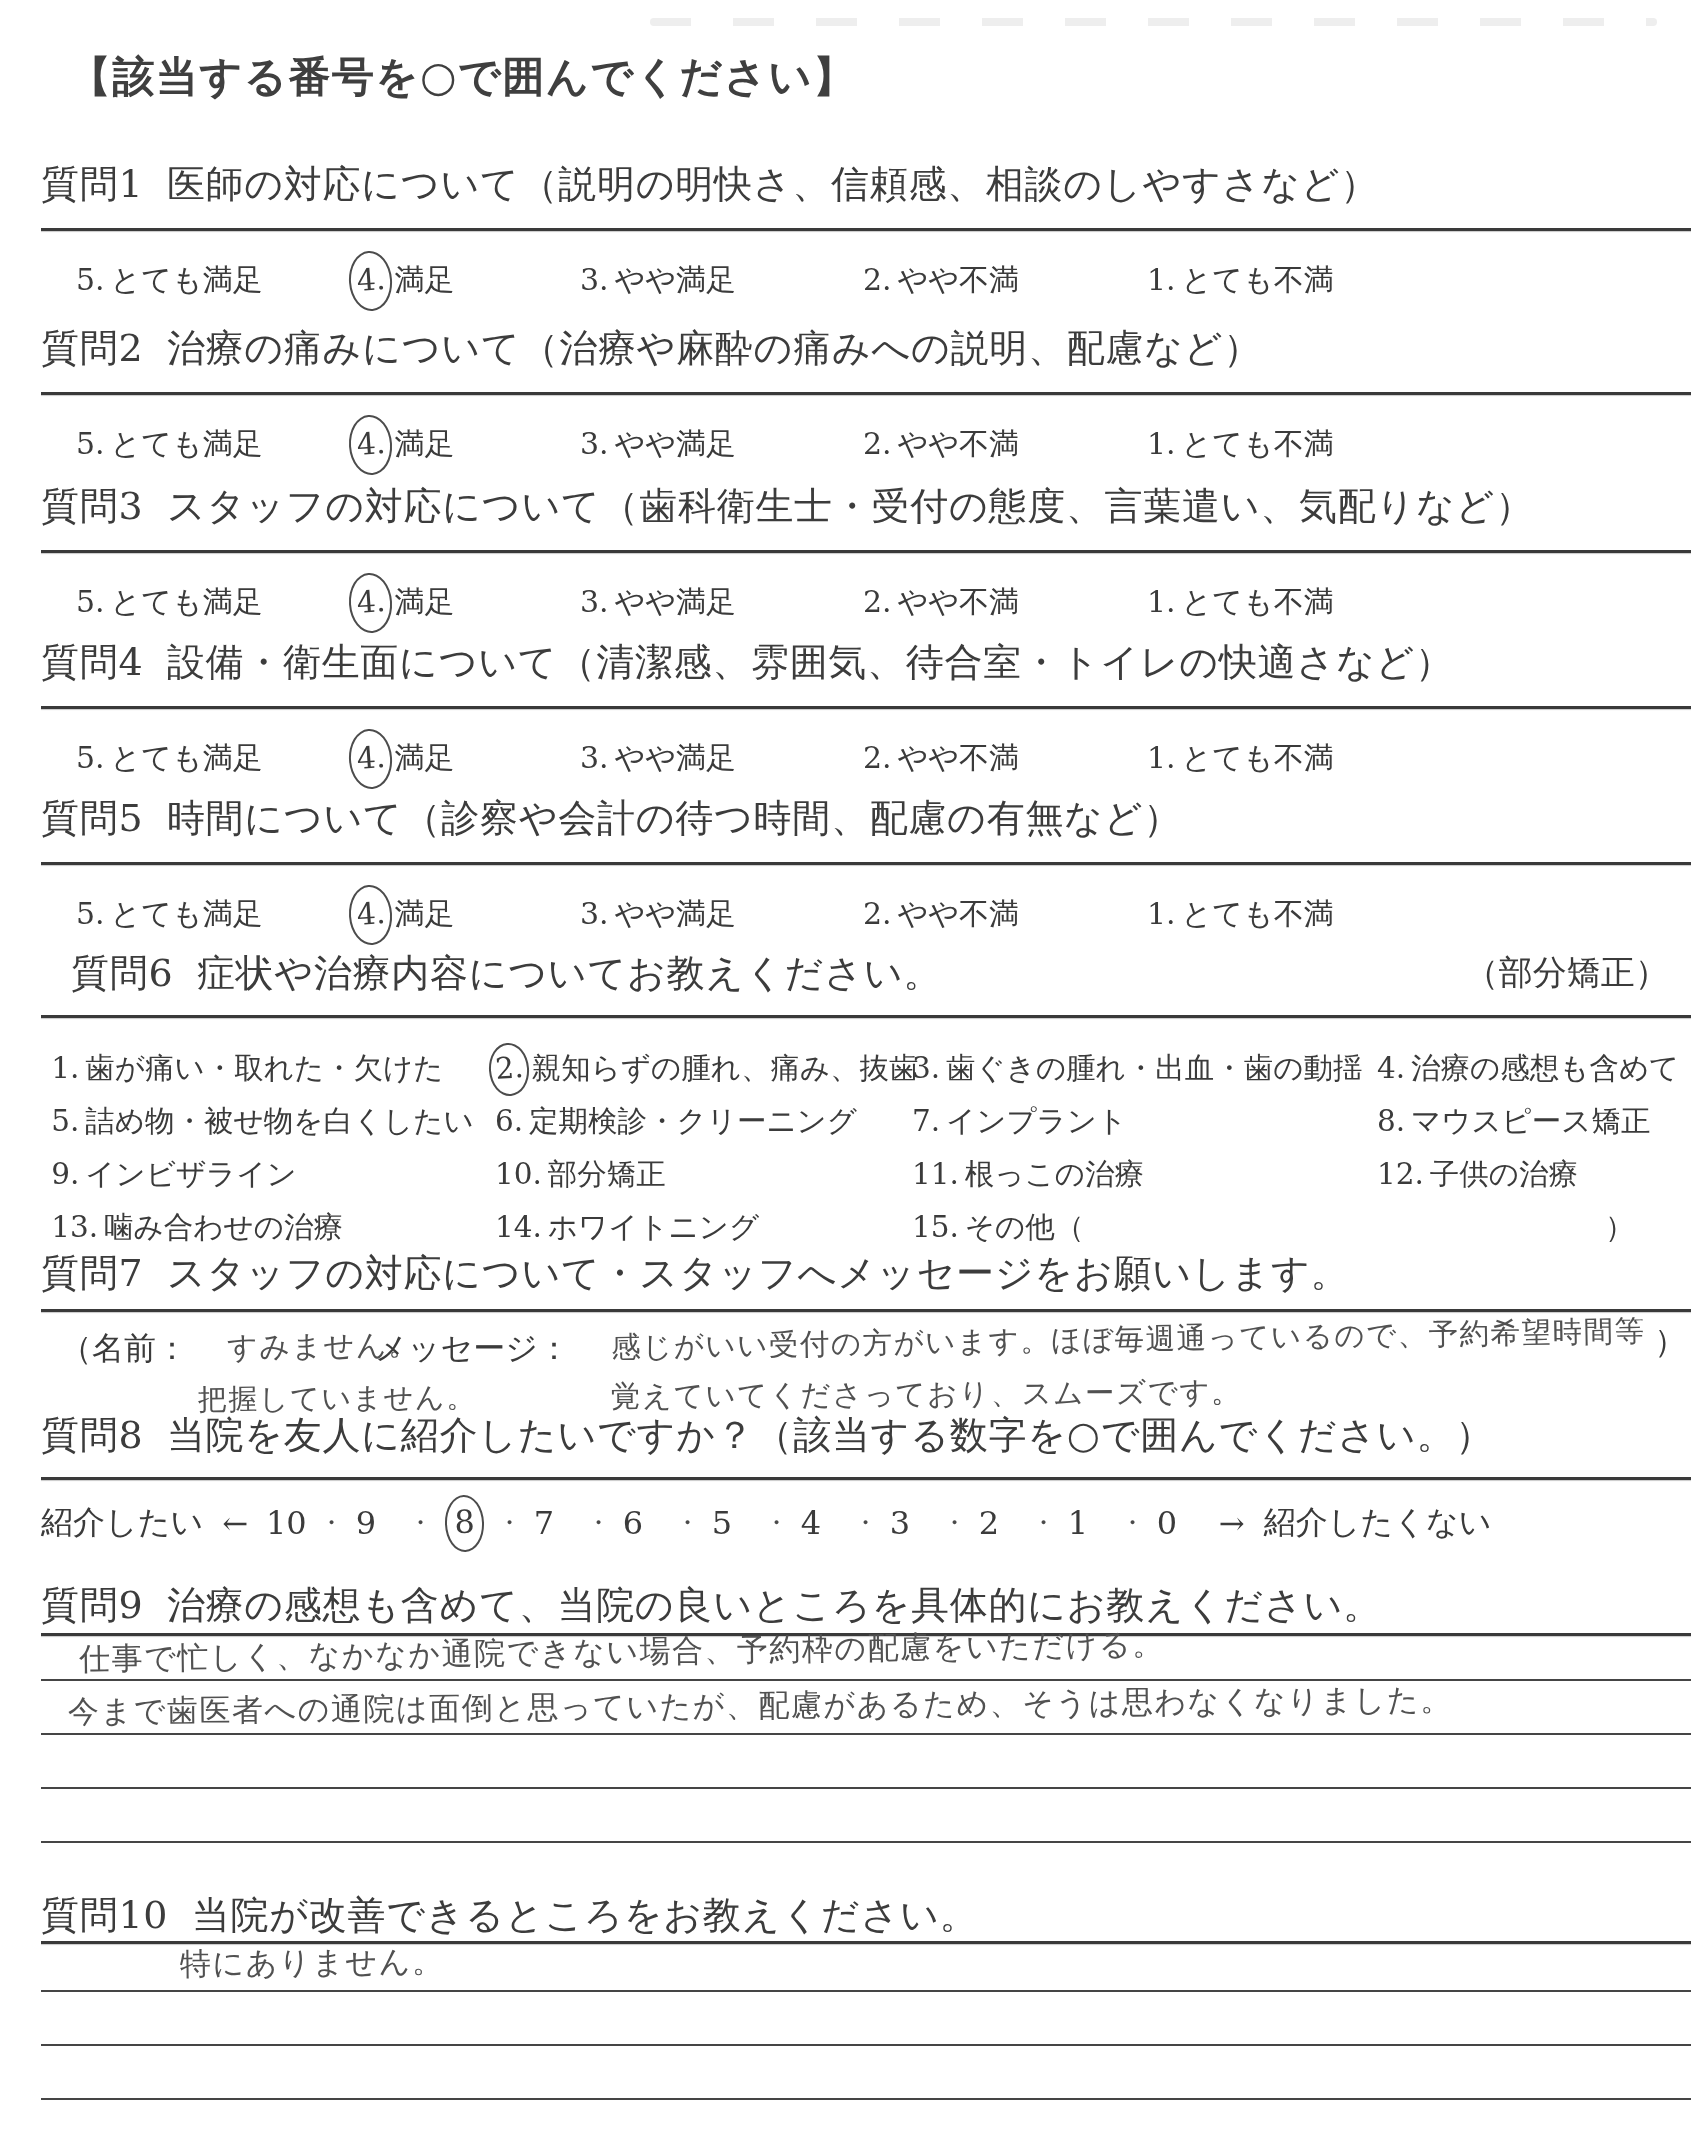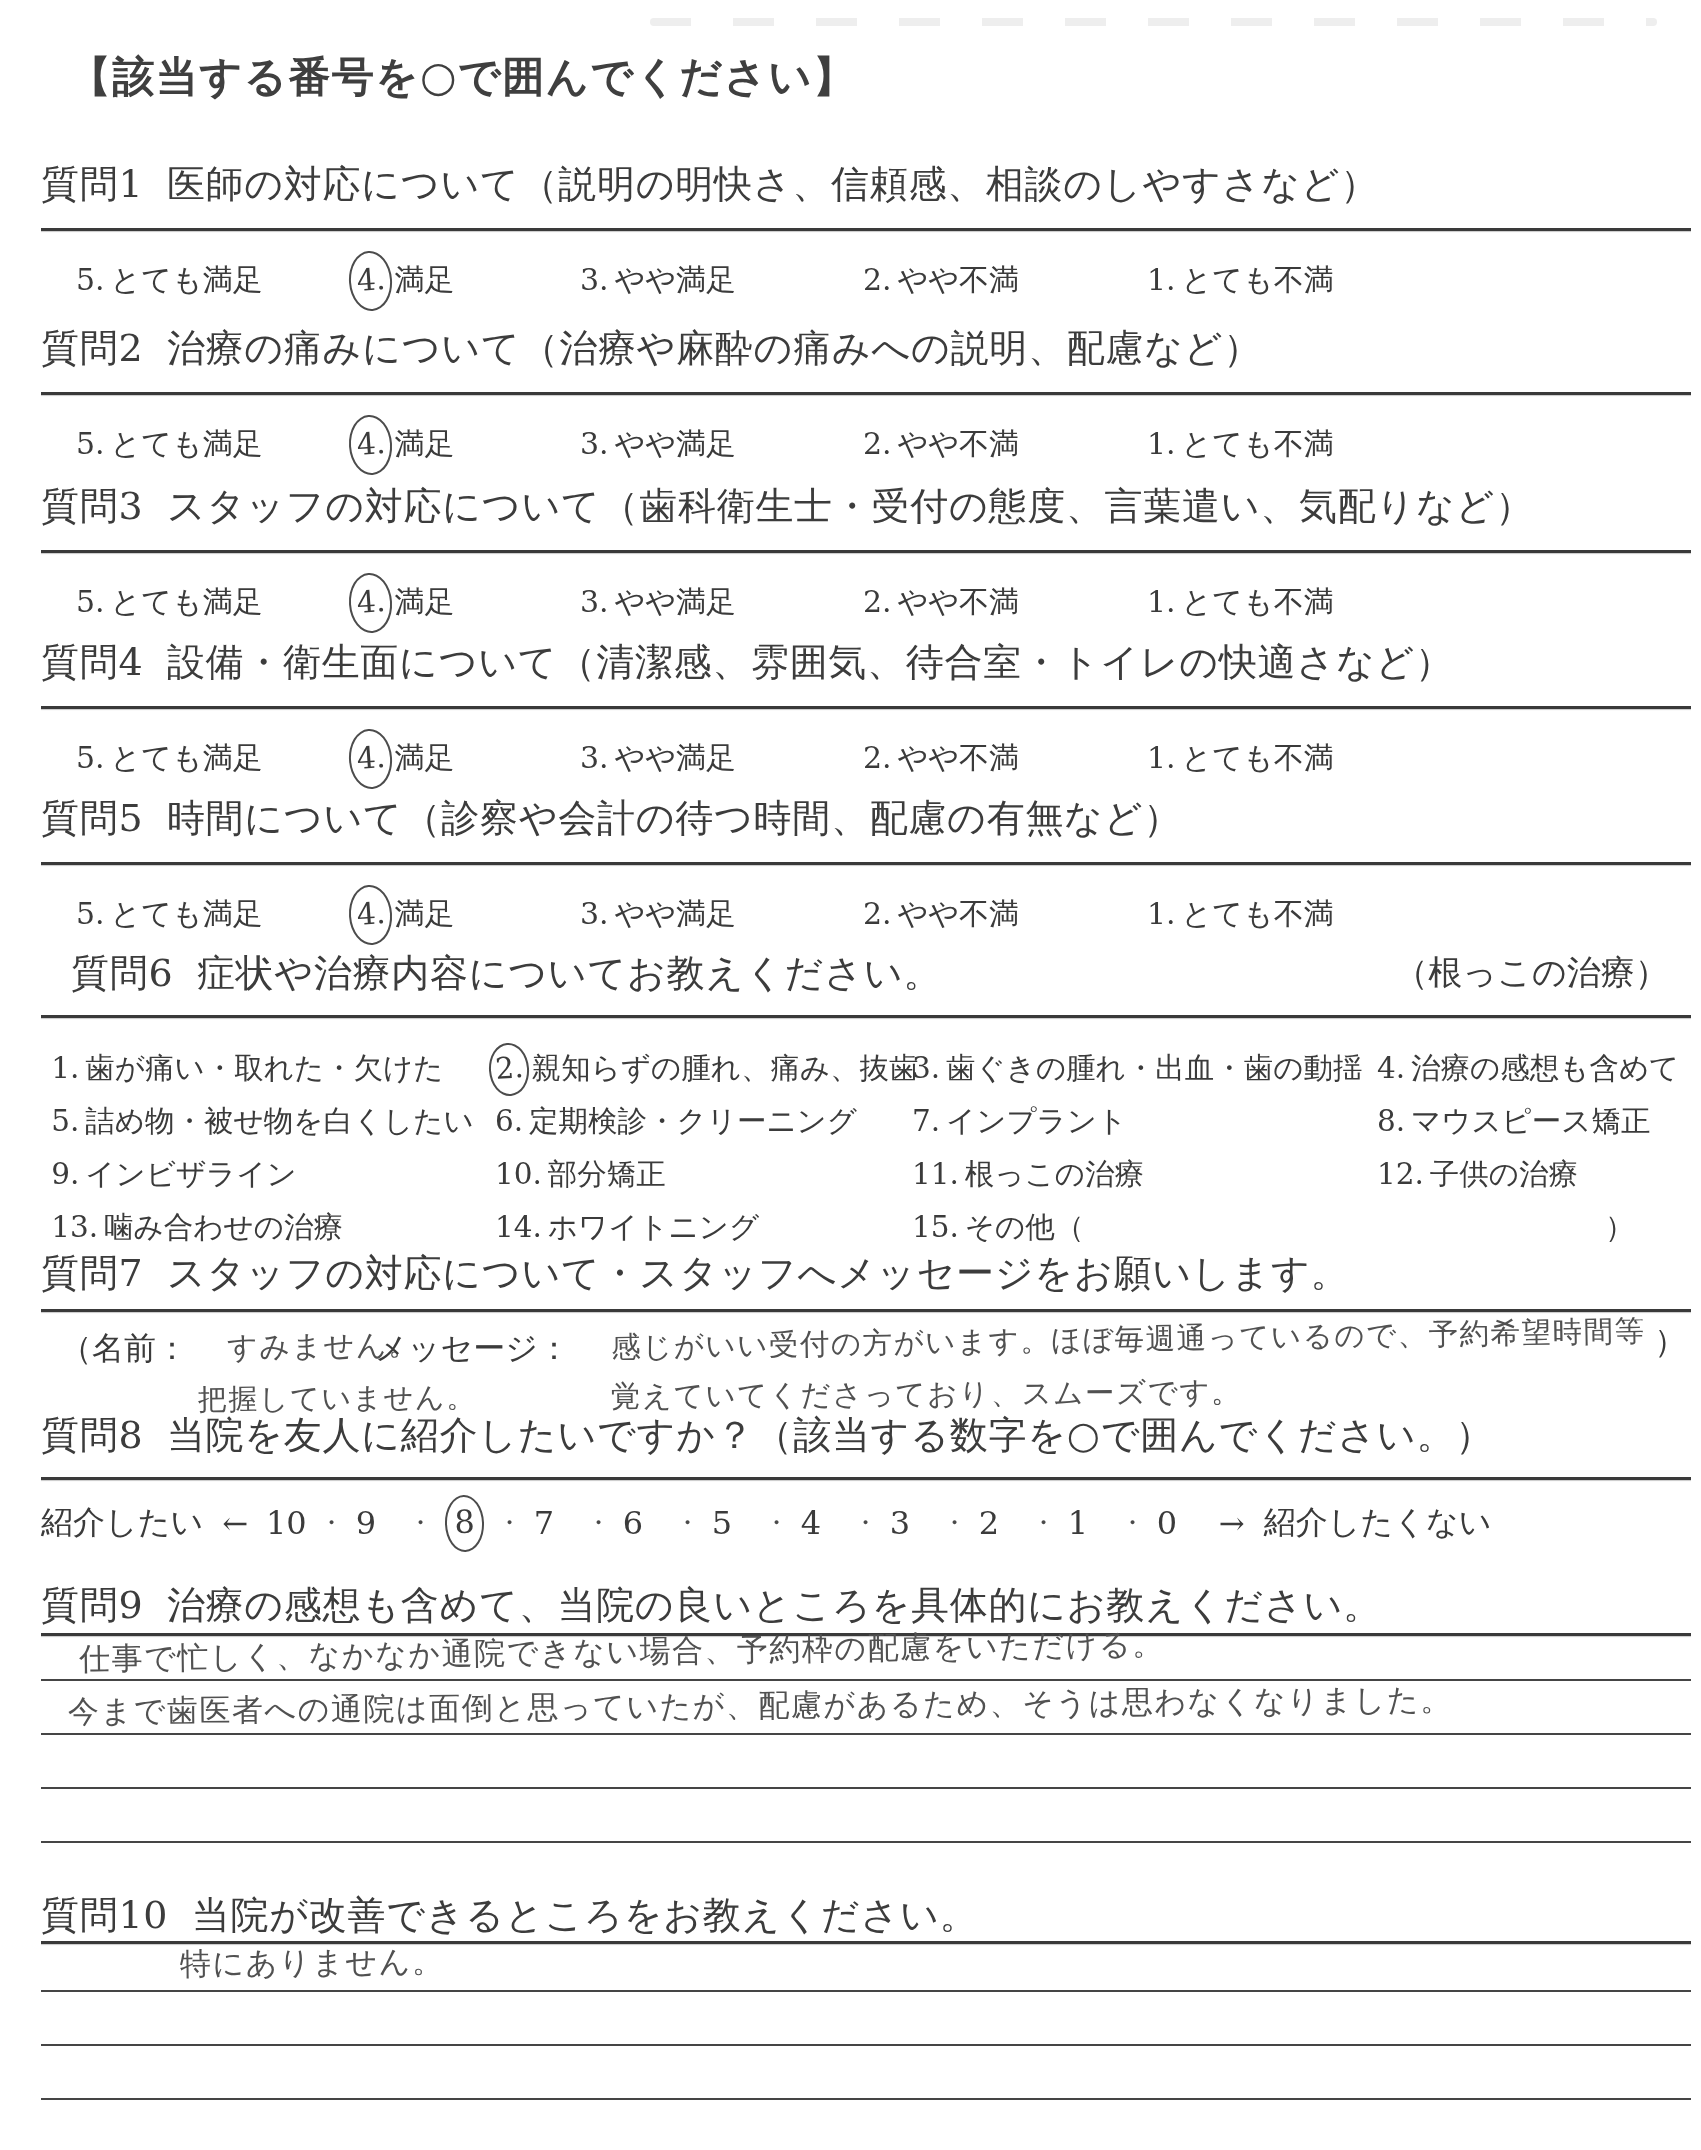--- a/index.html
+++ b/index.html
@@ -151,7 +151,7 @@
 <section class="sec" style="top:948px">
   <div class="q6-headwrap">
     <h2 class="q-head"><span class="q-num">質問6</span><span>症状や治療内容についてお教えください。</span></h2>
-    <span class="q6-note">（根っこの治療）</span>
+    <span class="q6-note">（部分矯正）</span>
   </div>
   <div class="rule mt22"></div>
   <div class="multi first">

